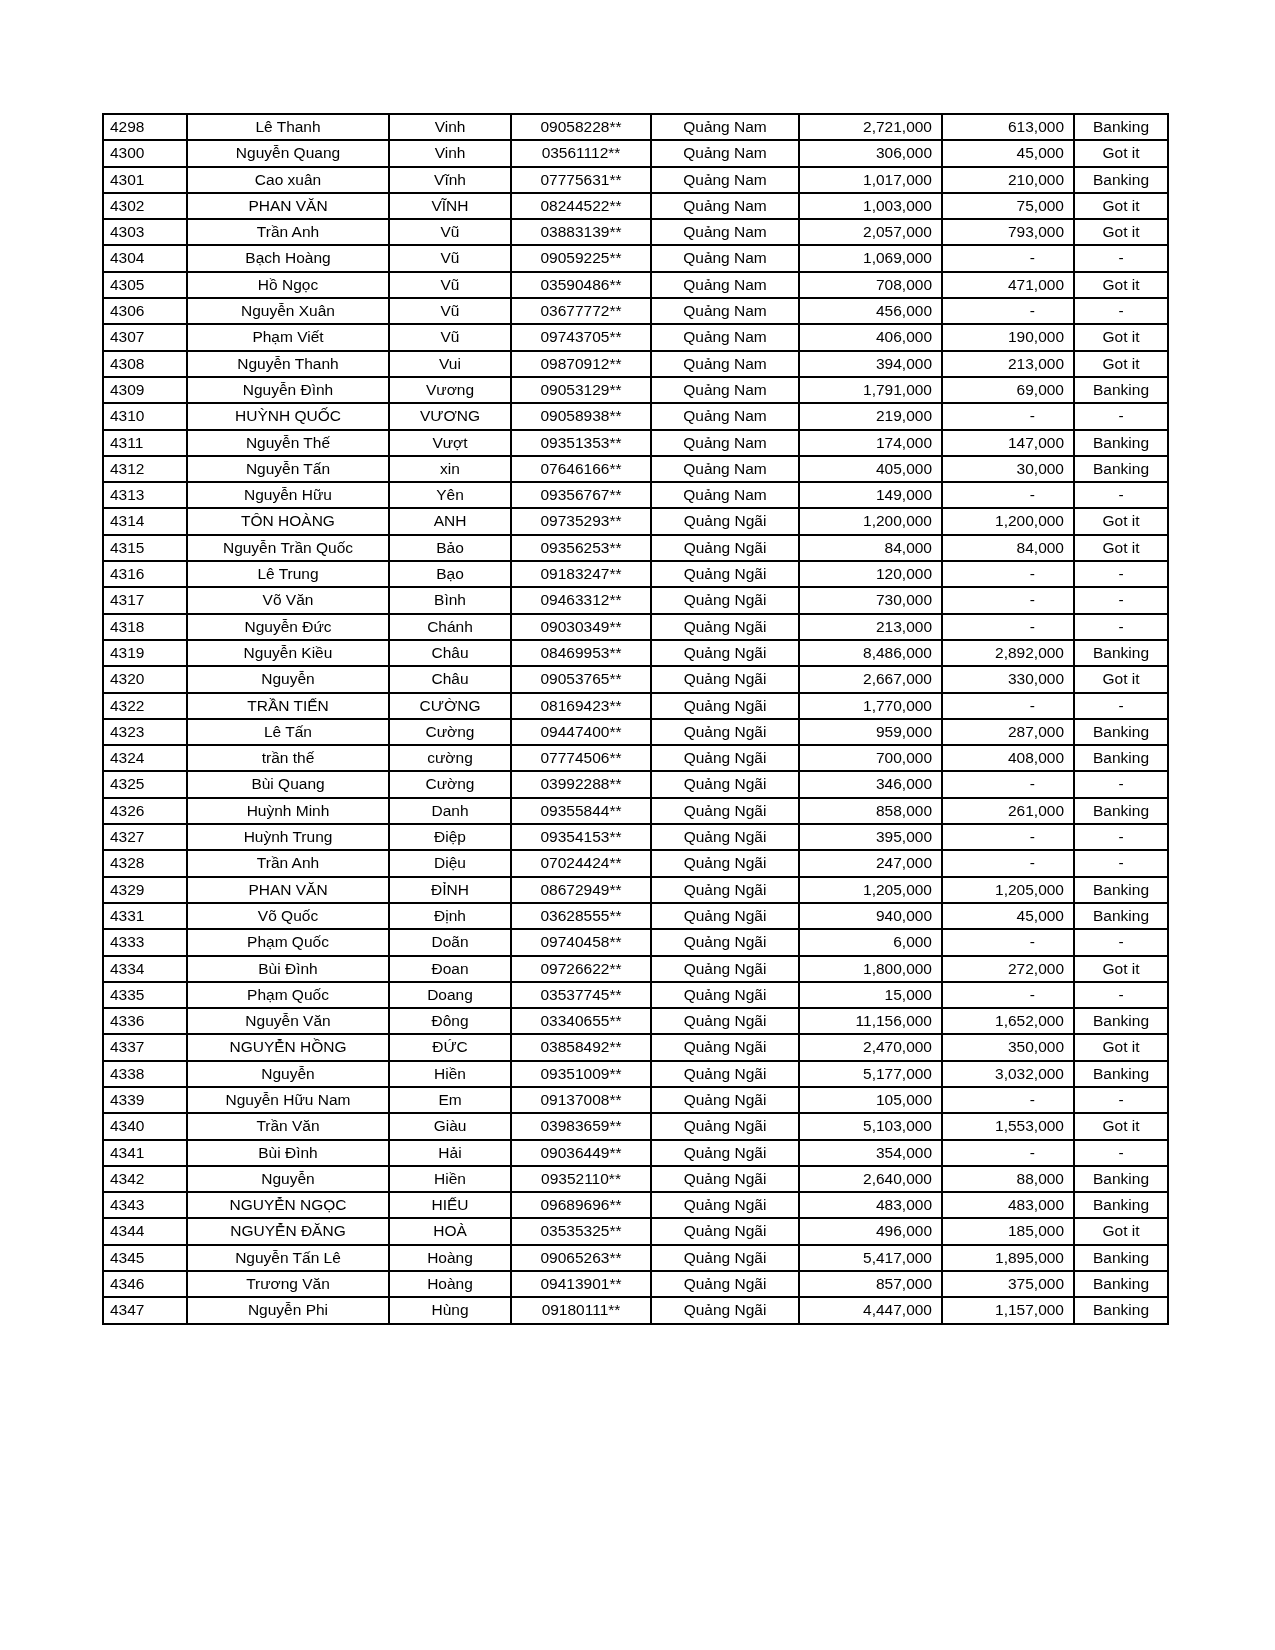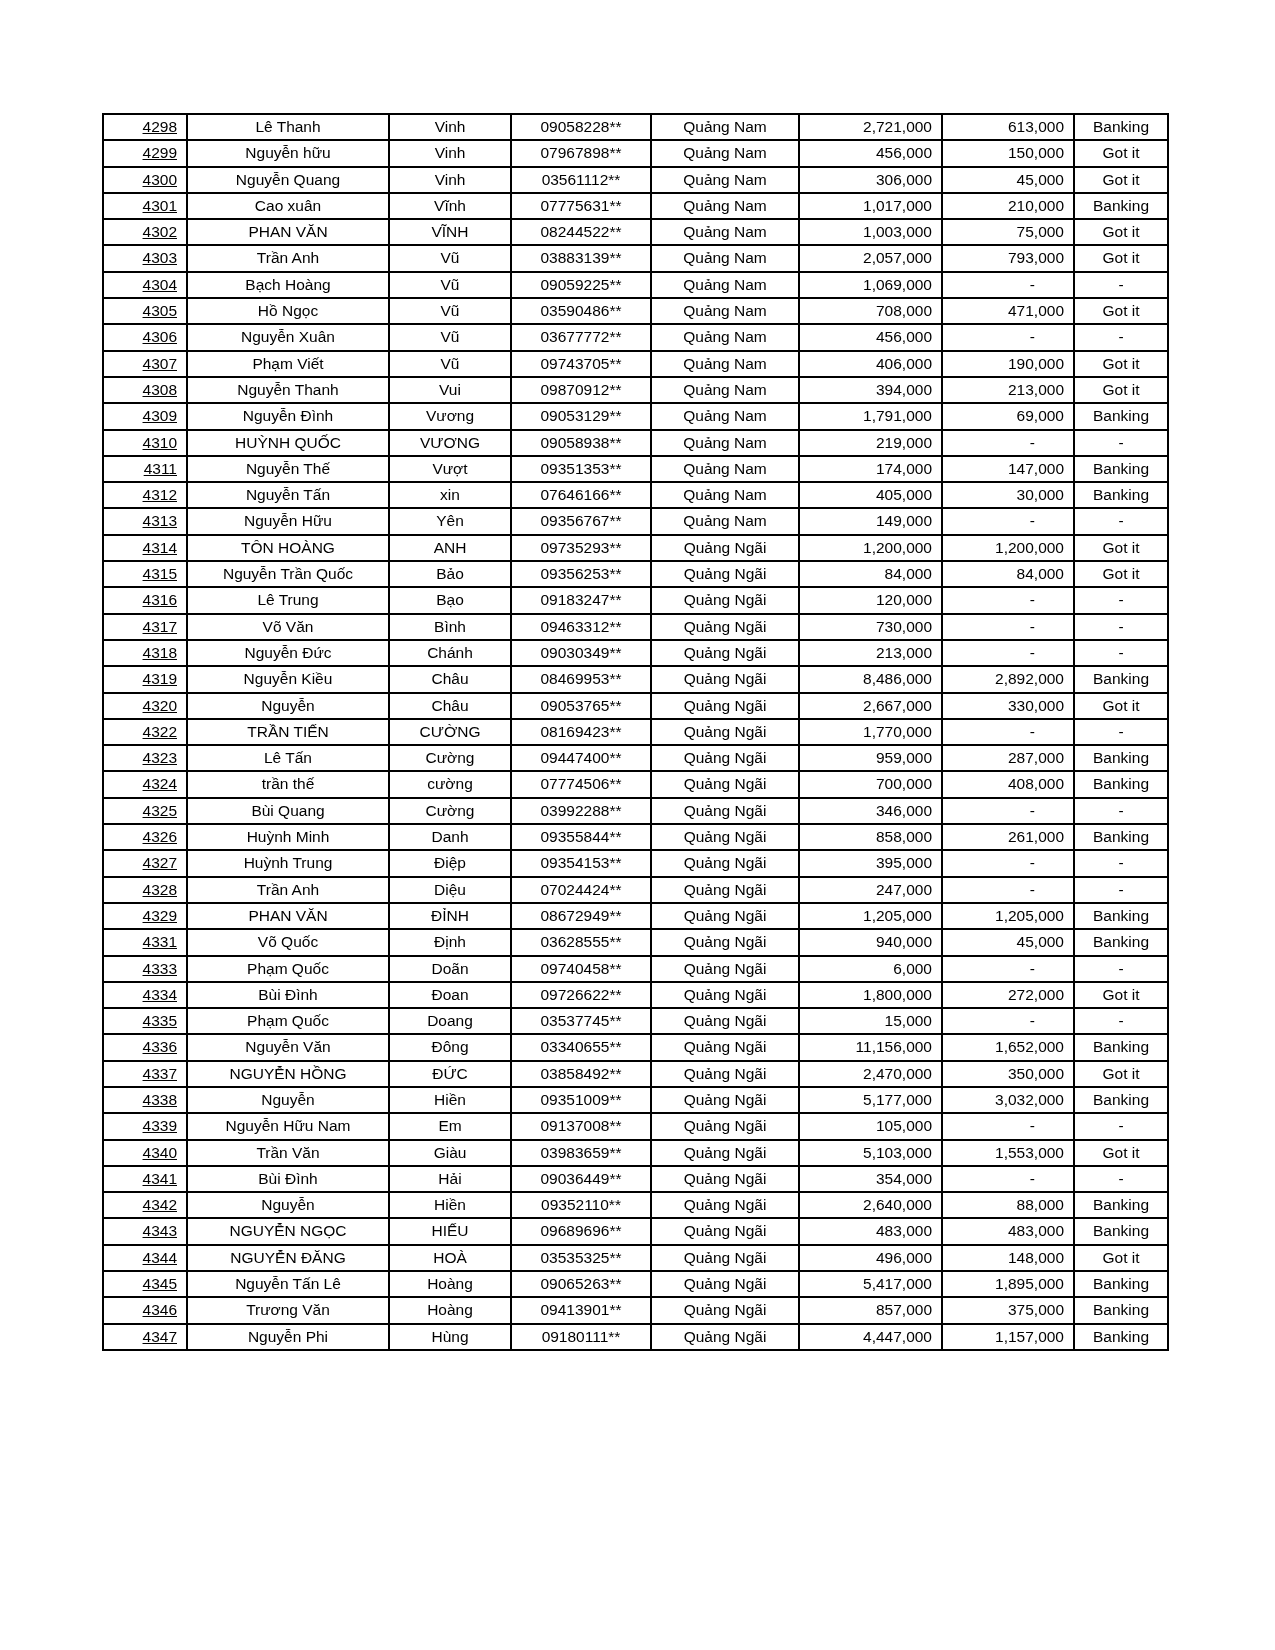--- a/index.html
+++ b/index.html
@@ -42,7 +42,7 @@
   col.c-amount2  { width: 132px; }
   col.c-status   { width: 94px;  }
   
-  .sheet-table td:nth-child(1) { text-align: right; padding-right: 9px; text-decoration: underline; }
+  .sheet-table td:nth-child(1) { padding-right: 9px; }
   .sheet-table td:nth-child(2),
   .sheet-table td:nth-child(3),
   .sheet-table td:nth-child(4),

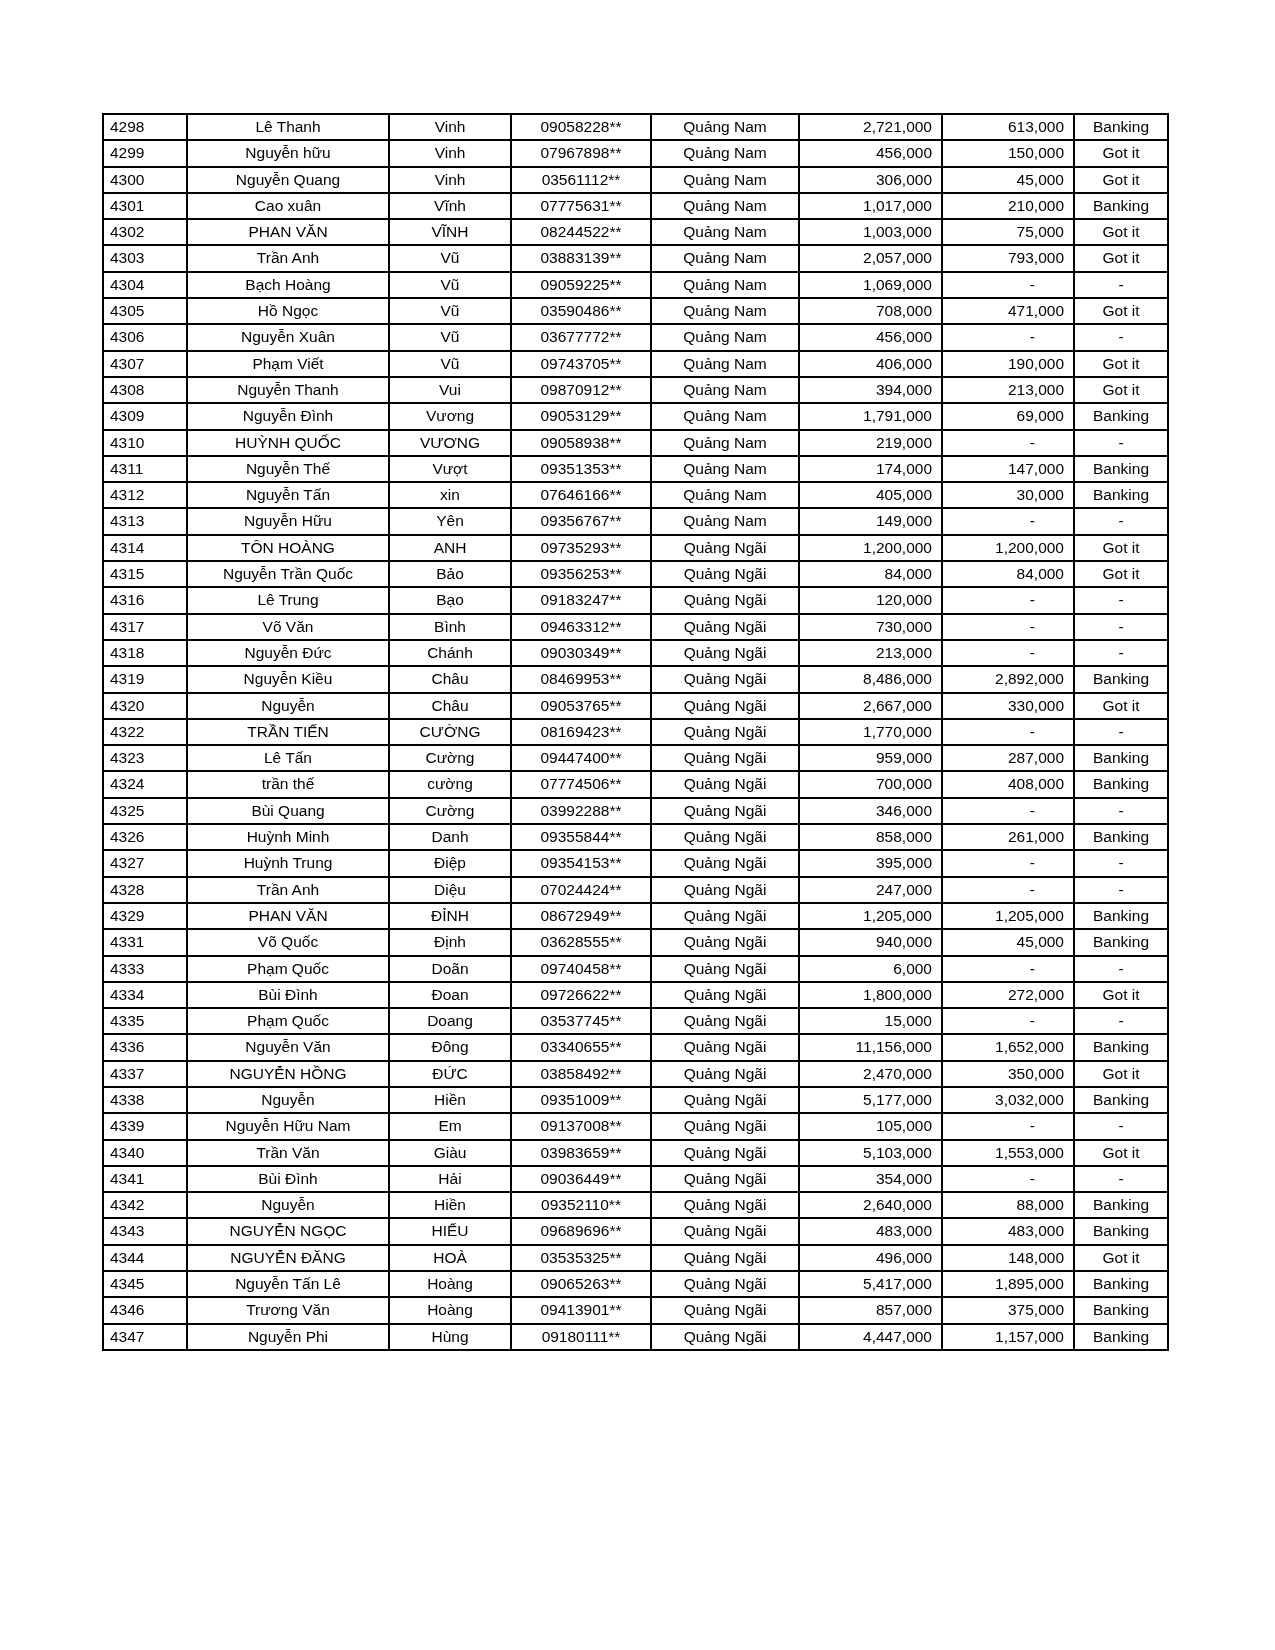--- a/index.html
+++ b/index.html
@@ -80,16 +80,6 @@
     <td>Banking</td>
   </tr>
 
-  <tr>
-    <td>4299</td>
-    <td>Nguyễn hữu</td>
-    <td>Vinh</td>
-    <td>07967898**</td>
-    <td>Quảng Nam</td>
-    <td>456,000</td>
-    <td>150,000</td>
-    <td>Got it</td>
-  </tr>
 
   <tr>
     <td>4300</td>

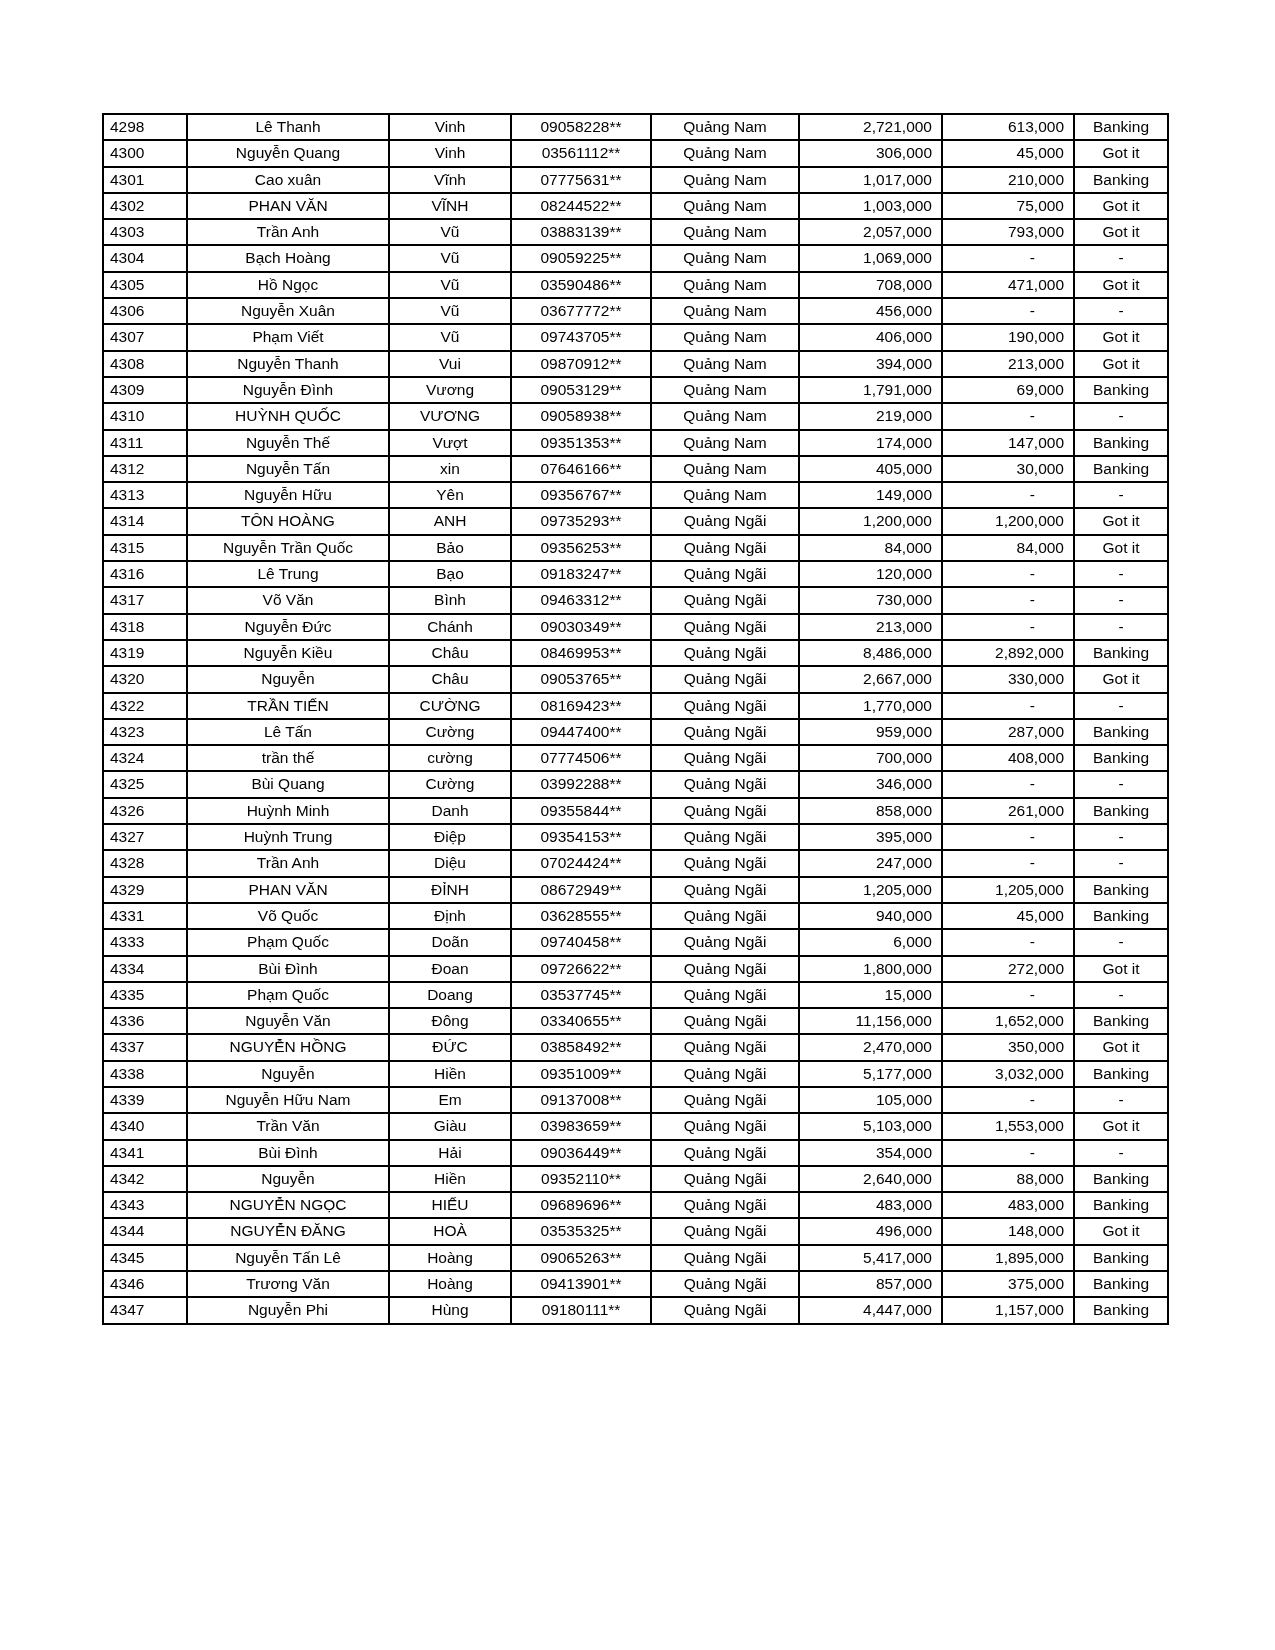--- a/index.html
+++ b/index.html
@@ -542,7 +542,7 @@
     <td>03535325**</td>
     <td>Quảng Ngãi</td>
     <td>496,000</td>
-    <td>148,000</td>
+    <td>185,000</td>
     <td>Got it</td>
   </tr>
 

